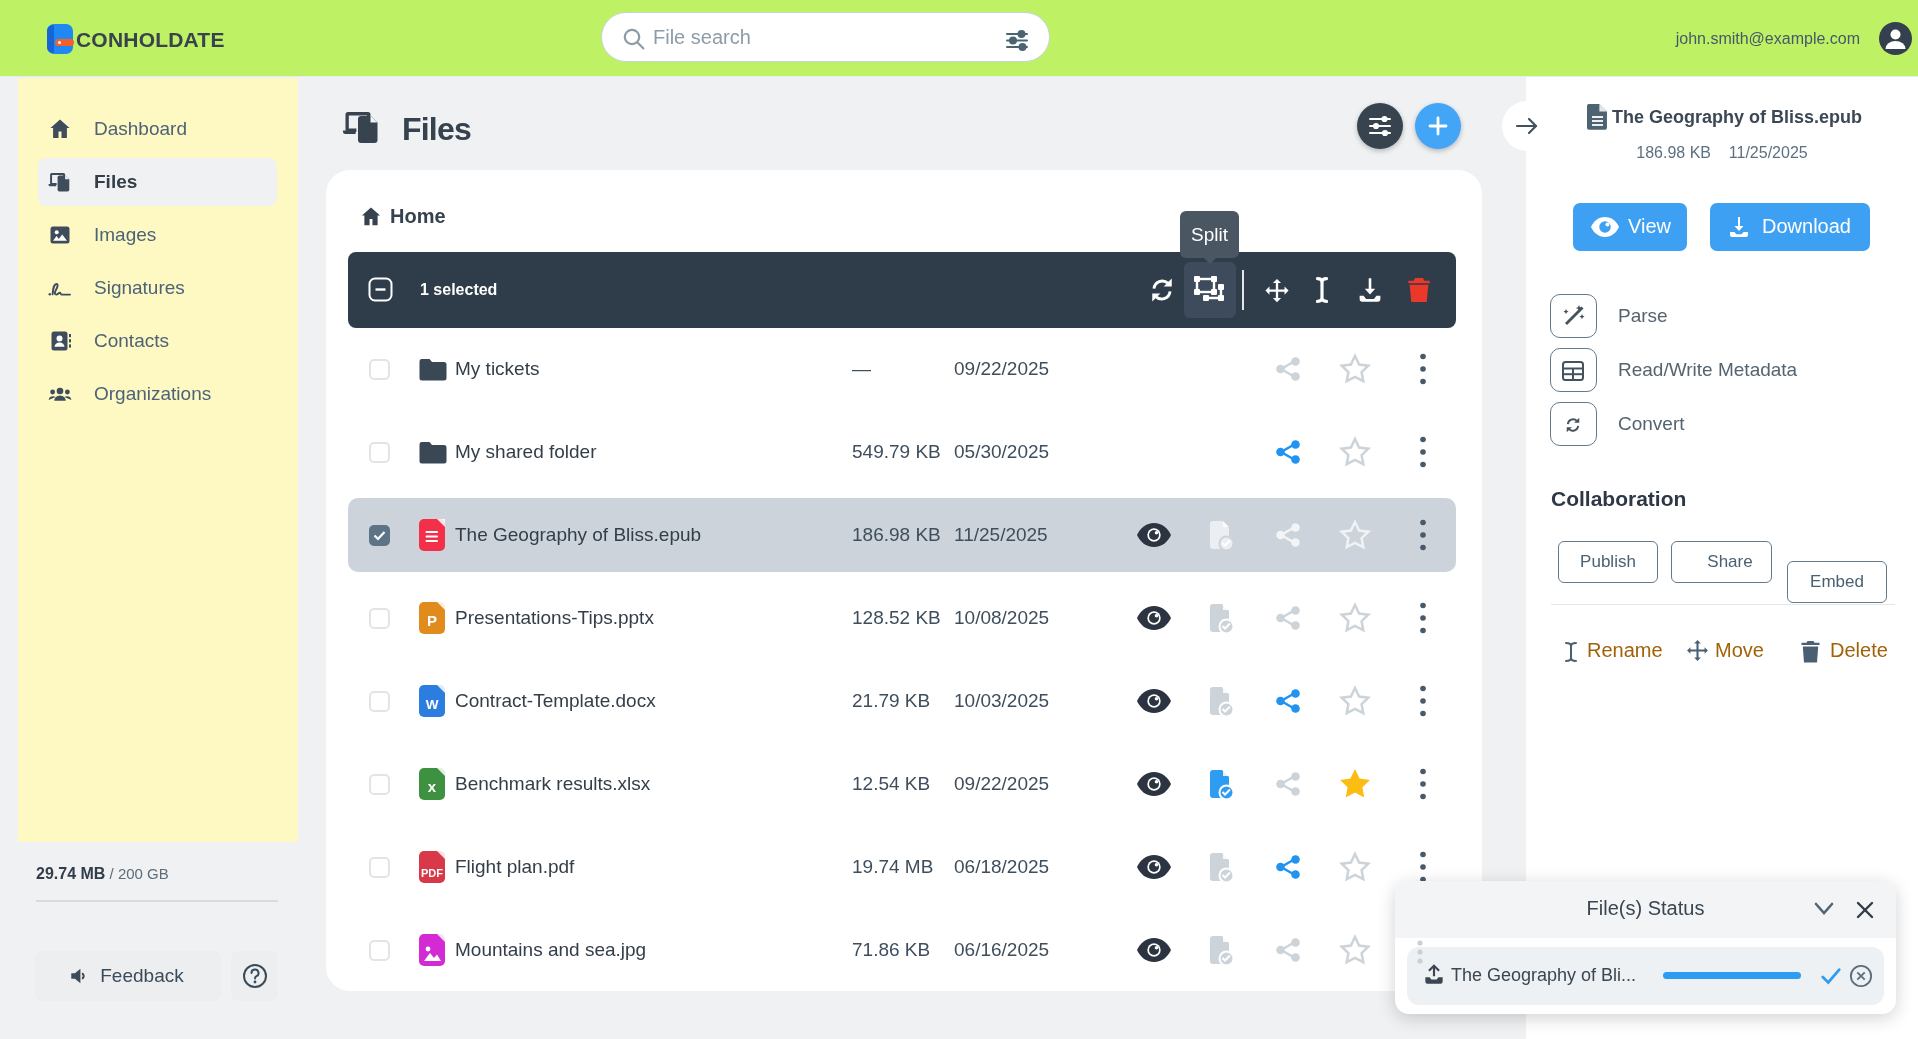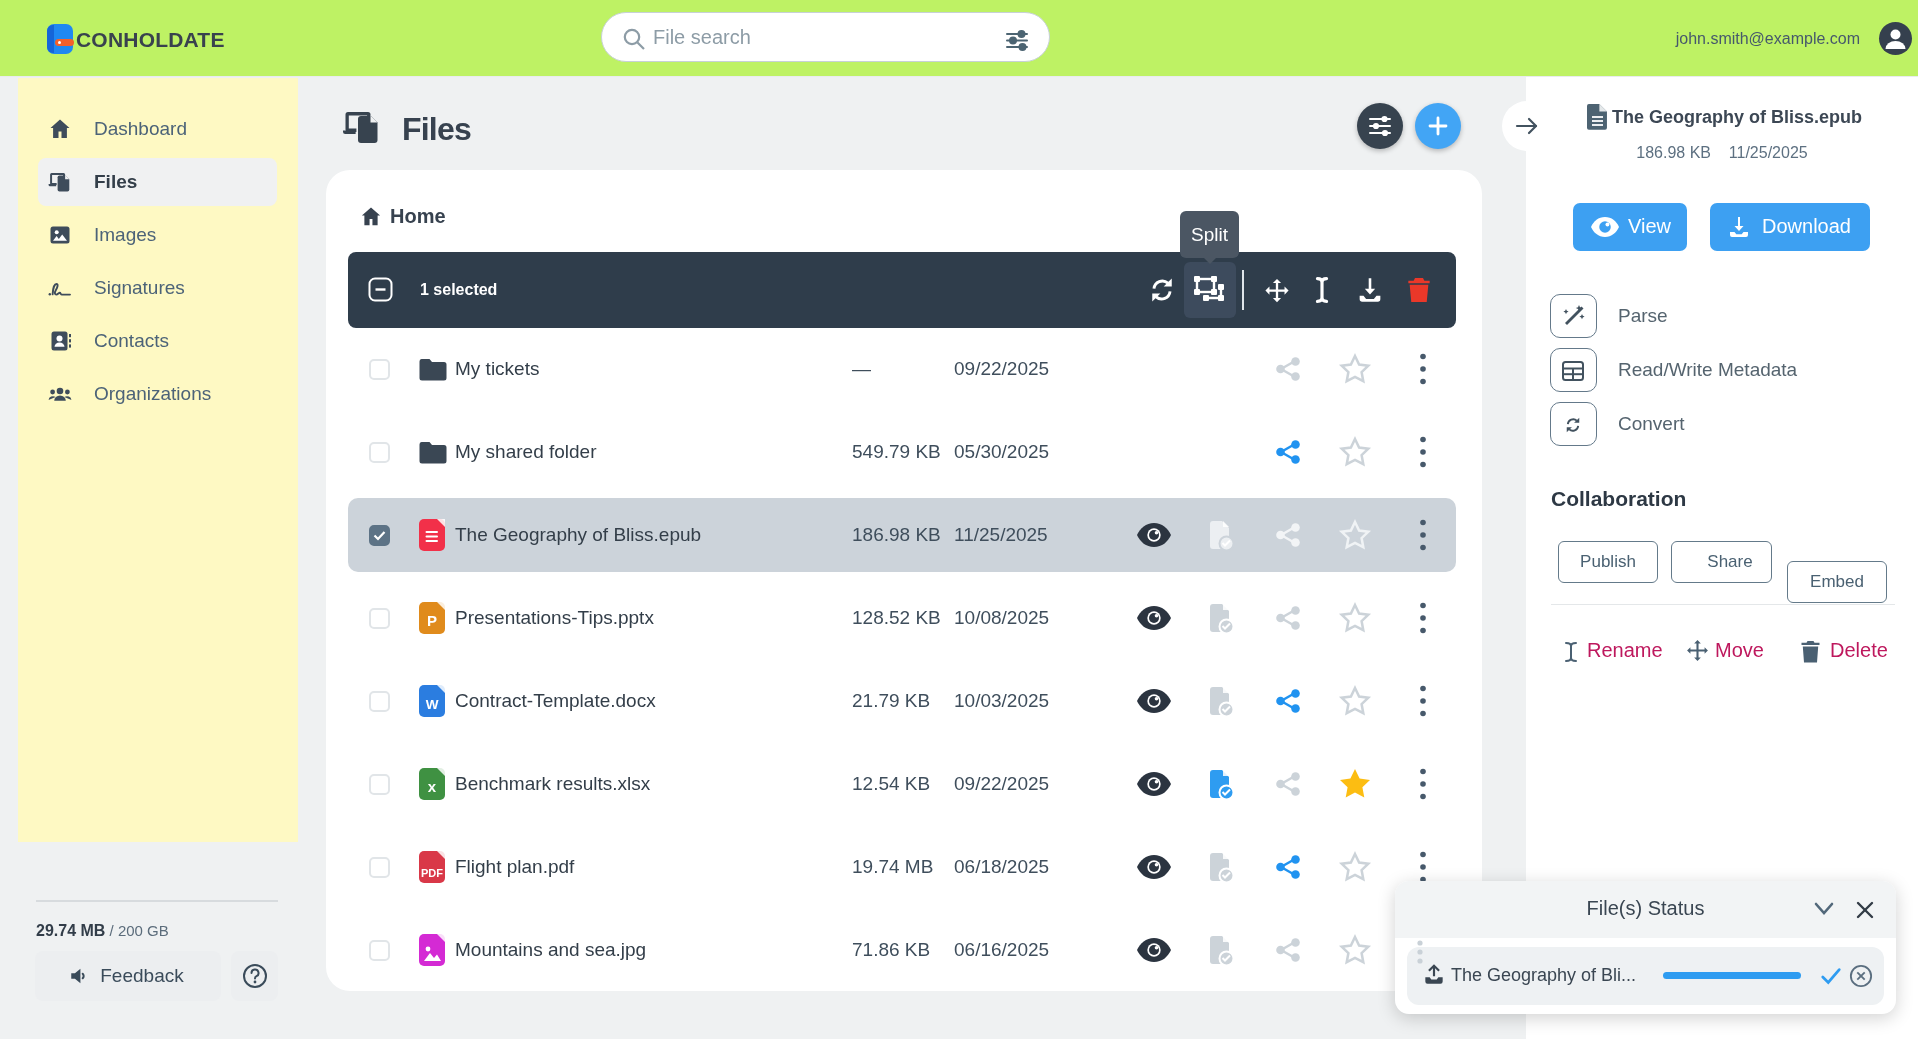--- a/index.html
+++ b/index.html
@@ -75,7 +75,7 @@
   #collab-h { position:absolute; left:1551px; top:487px; font-size:21px; font-weight:700; color:#2d3844; }
   .ol-btn { position:absolute; top:541px; height:42px; border:1.5px solid #647a8a; border-radius:6px; text-align:center; font-size:17px; color:#4a6172; }
   #rp-div { position:absolute; left:1551px; top:604px; width:344px; height:1px; background:#e4e7e9; }
-  .rmd { position:absolute; top:639px; font-size:20px; color:#be185d;text-align:right; }
+  .rmd { position:absolute; top:639px; font-size:20px; color:#a16207;text-align:right; }
 
   
   #toast { position:absolute; left:1395px; top:881px; width:501px; height:133px; background:#fff; border-radius:14px; box-shadow:0 4px 18px rgba(0,0,0,.18); z-index:10; }

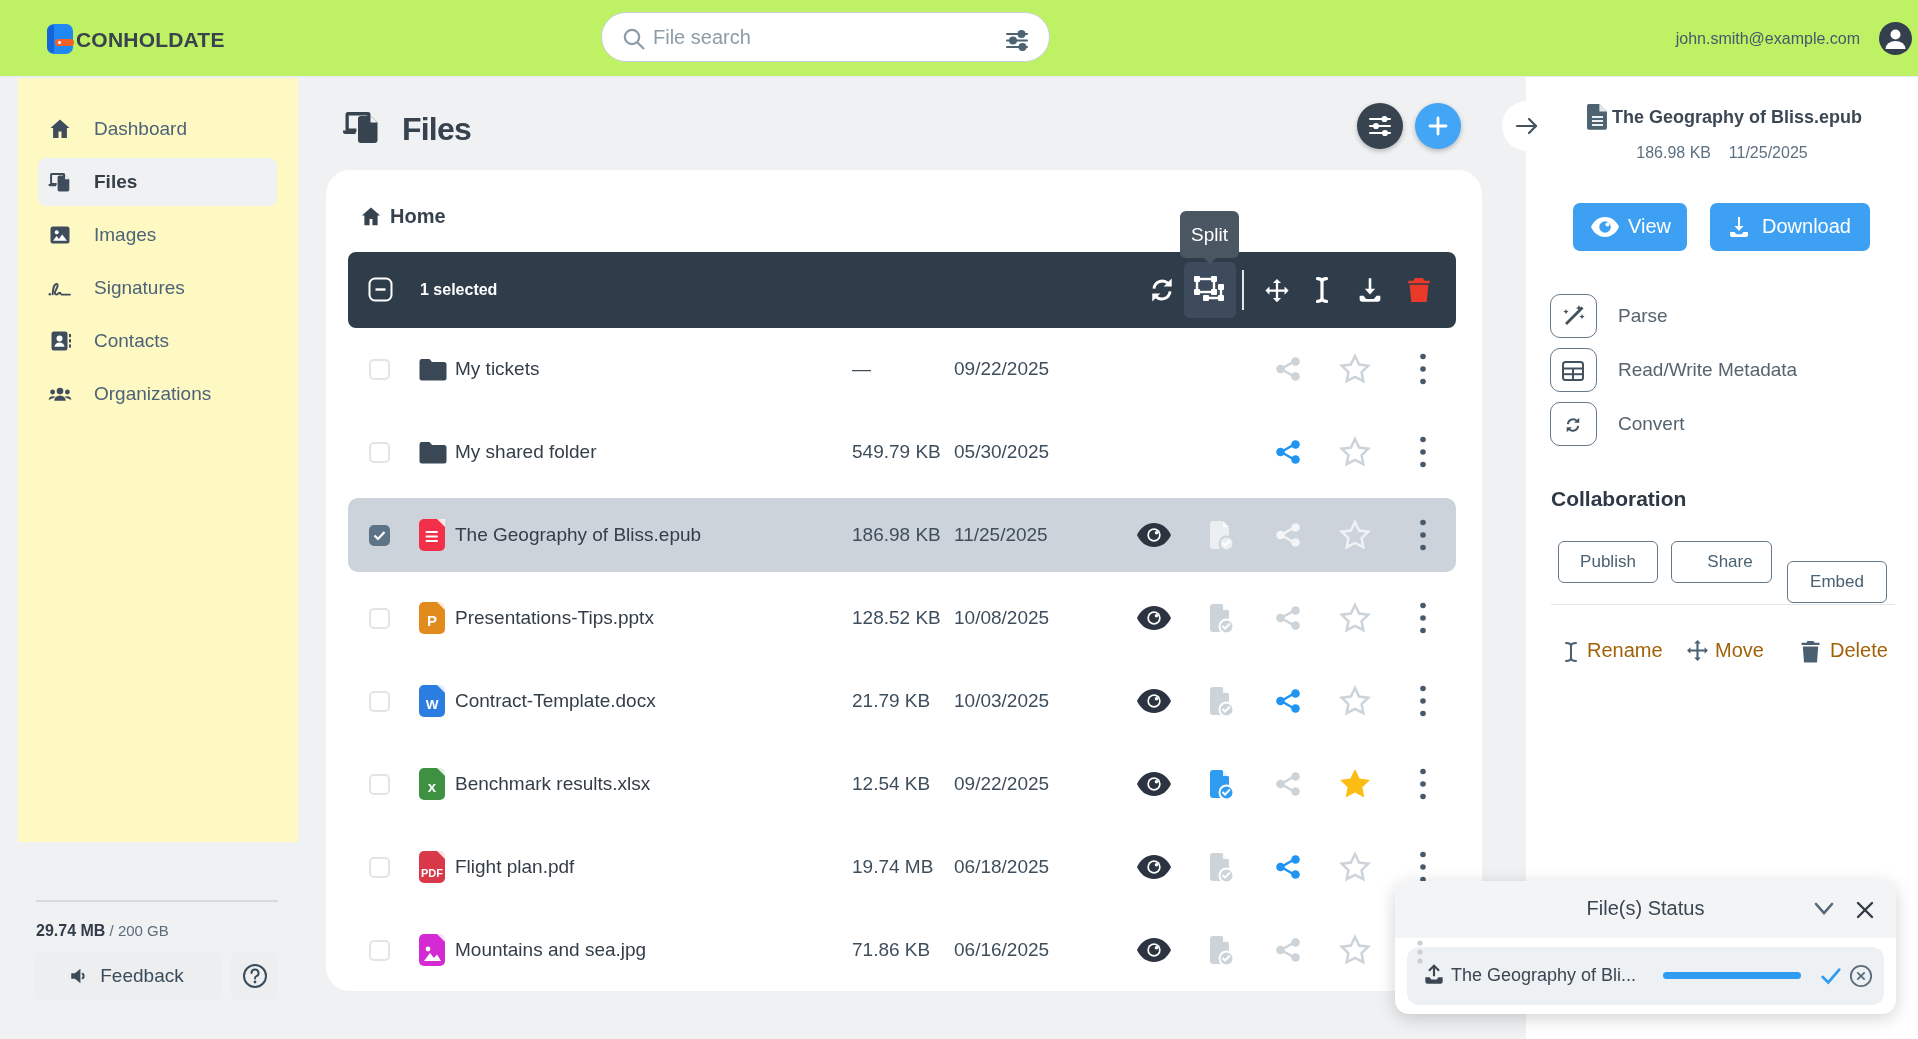--- a/index.html
+++ b/index.html
@@ -29,7 +29,7 @@
   .nav-it.sel { background:#f0f1f2; }
   .nav-it.sel .lb { font-weight:700; color:#333e49; }
   #side-div { position:absolute; left:18px; top:822px; width:242px; height:2px; background:#d7dbde; }
-  #storage { position:absolute; left:18px; top:844px; font-size:15px; color:#5b6c7b;text-align:right; }
+  #storage { position:absolute; left:18px; top:787px; font-size:15px; color:#5b6c7b;text-align:right; }
   #storage b { font-size:16px; color:#323d49; }
   #fb-btn { position:absolute; left:17px; top:873px; width:186px; height:50px; background:#eceef0; border-radius:8px; text-align:center; line-height:50px; font-size:19px; color:#3a4b5a; }
   #help-btn { position:absolute; left:213px; top:873px; width:47px; height:50px; background:#eceef0; border-radius:8px; }

